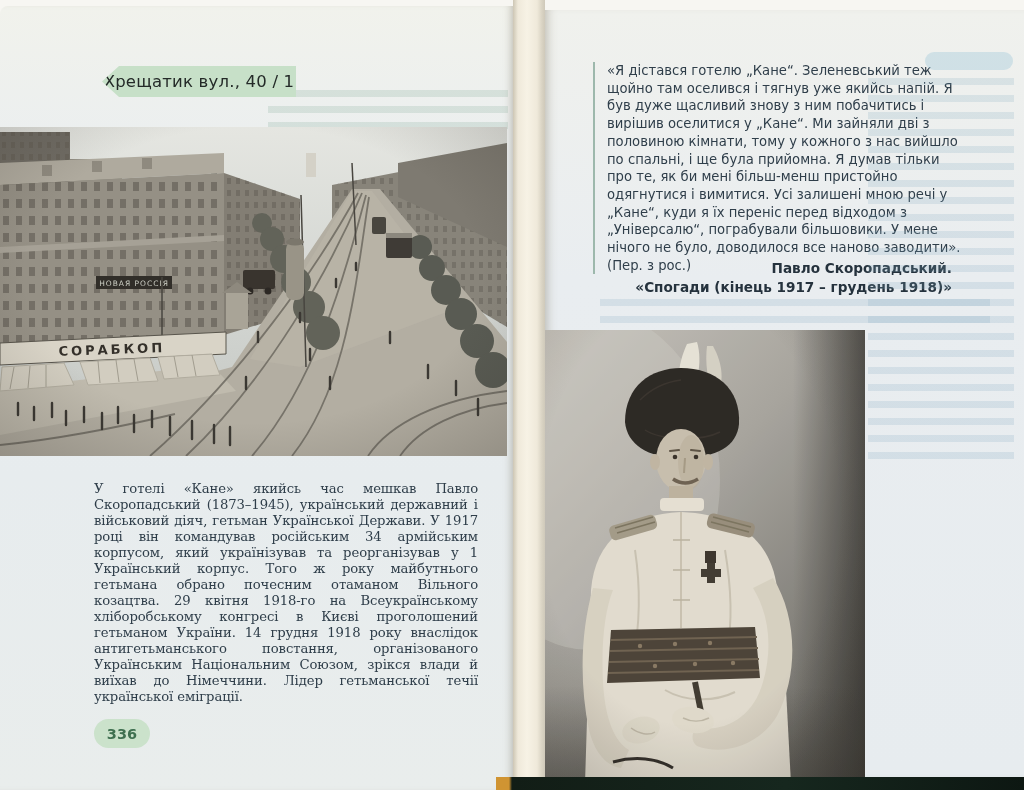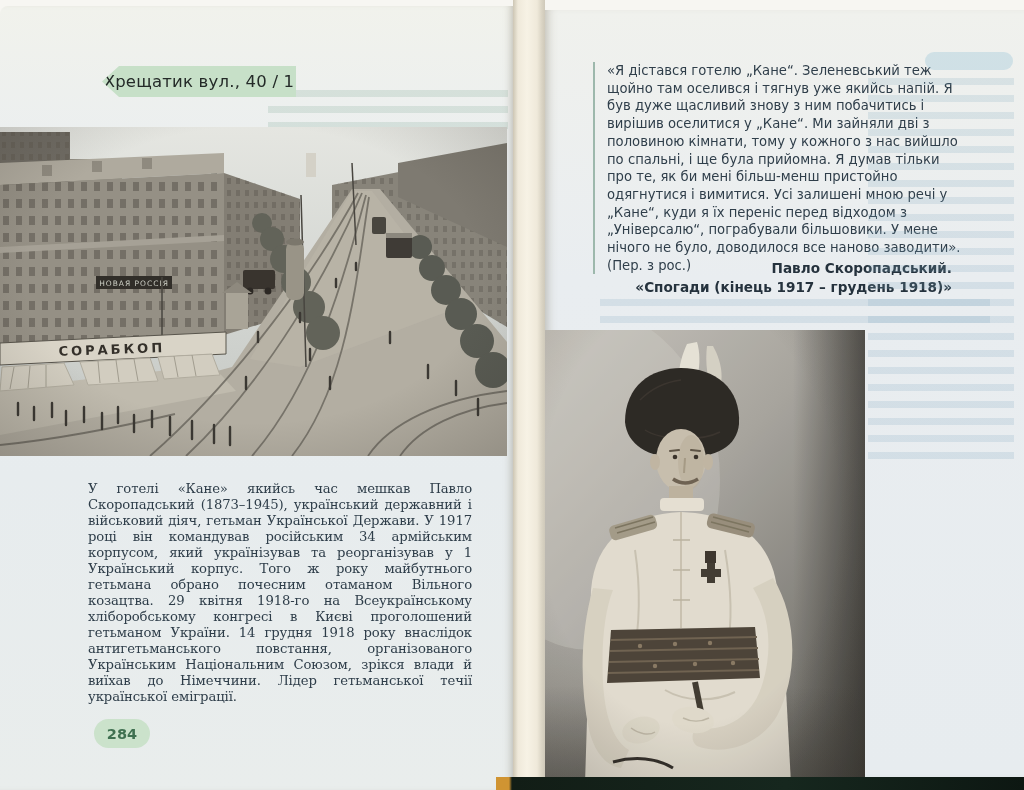--- a/index.html
+++ b/index.html
@@ -40,7 +40,7 @@
   .street-photo{position:absolute;left:0;top:127px;width:507px;height:329px;}
   .street-photo svg{display:block;width:100%;height:100%;}
   .body-text{
-    position:absolute;left:88px;top:481px;width:384px;margin:0;
+    position:absolute;left:94px;top:481px;width:384px;margin:0;
     font-family:"DejaVu Serif", serif;
     font-size:13.2px;line-height:16px;color:#2e3d49;
     text-align:justify;letter-spacing:-.1px;

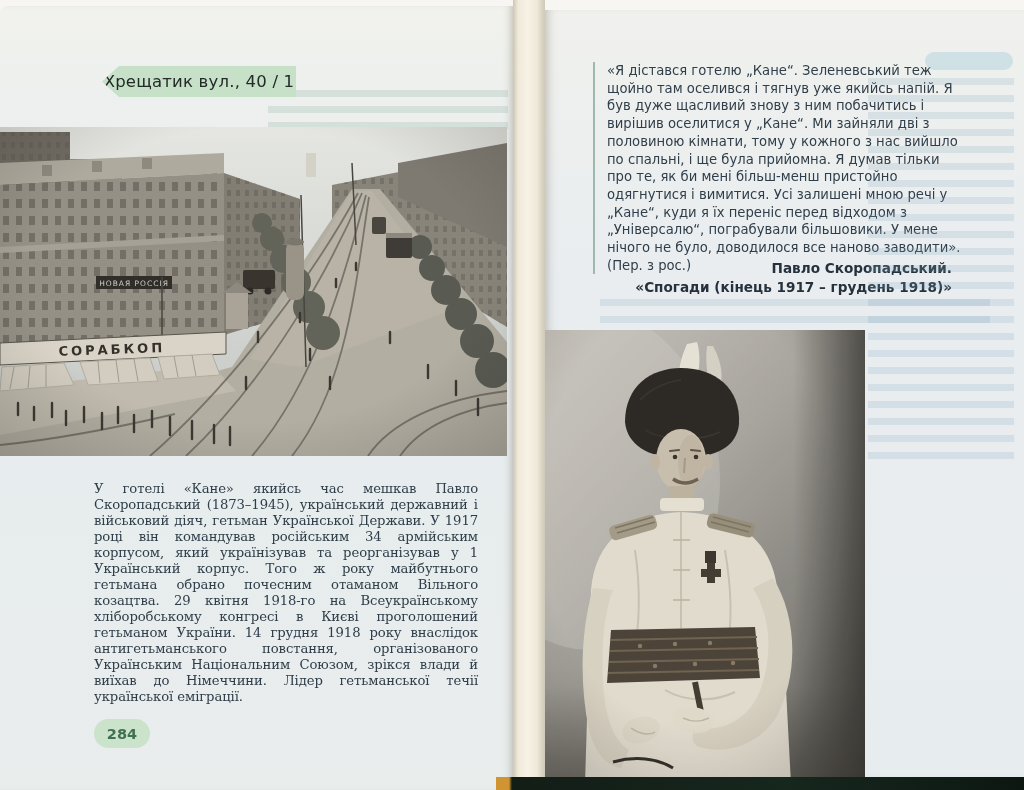--- a/index.html
+++ b/index.html
@@ -235,7 +235,7 @@
   <p class="body-text">У готелі «Кане» якийсь час мешкав Павло Скоропадський (1873–1945), український державний і військовий діяч, гетьман Української Держави. У 1917 році він командував російським 34 армійським корпусом, який українізував та реорганізував у 1 Український корпус. Того ж року майбутнього гетьмана обрано почесним отаманом Вільного козацтва. 29 квітня 1918-го на Всеукраїнському хліборобському конгресі в Києві проголошений гетьманом України. 14 грудня 1918 року внаслідок антигетьманського повстання, організованого Українським Національним Союзом, зрікся влади й виїхав до Німеччини. Лідер гетьманської течії української еміграції.</p>
 
   <div class="page-pill">
-    <span>284</span>
+    <span>336</span>
   </div>
 
   <div class="spine"></div>

